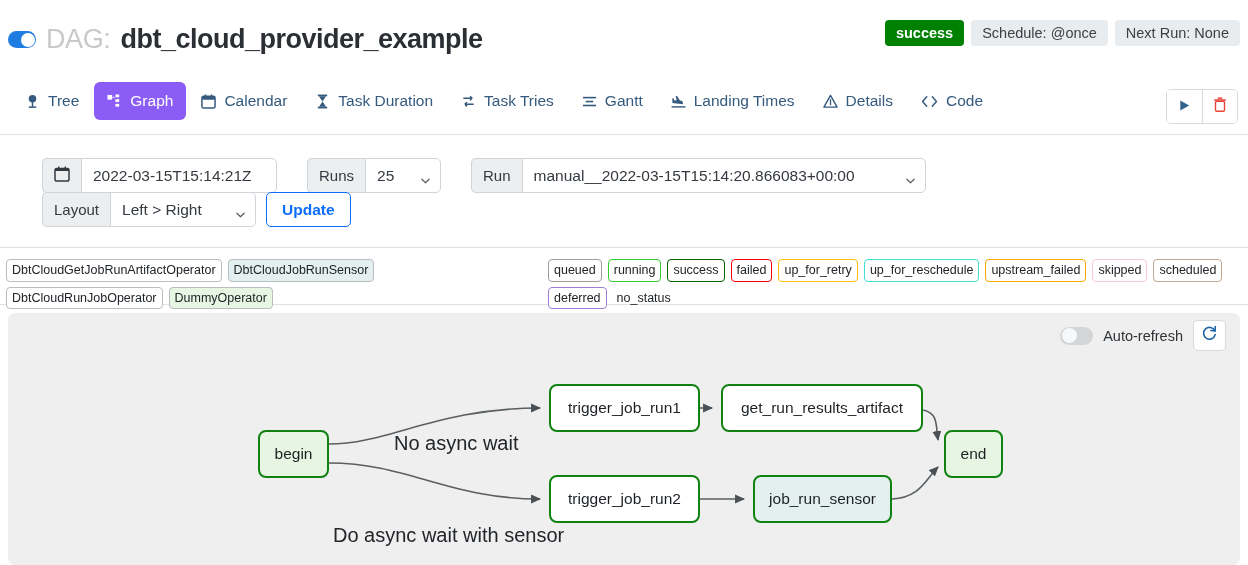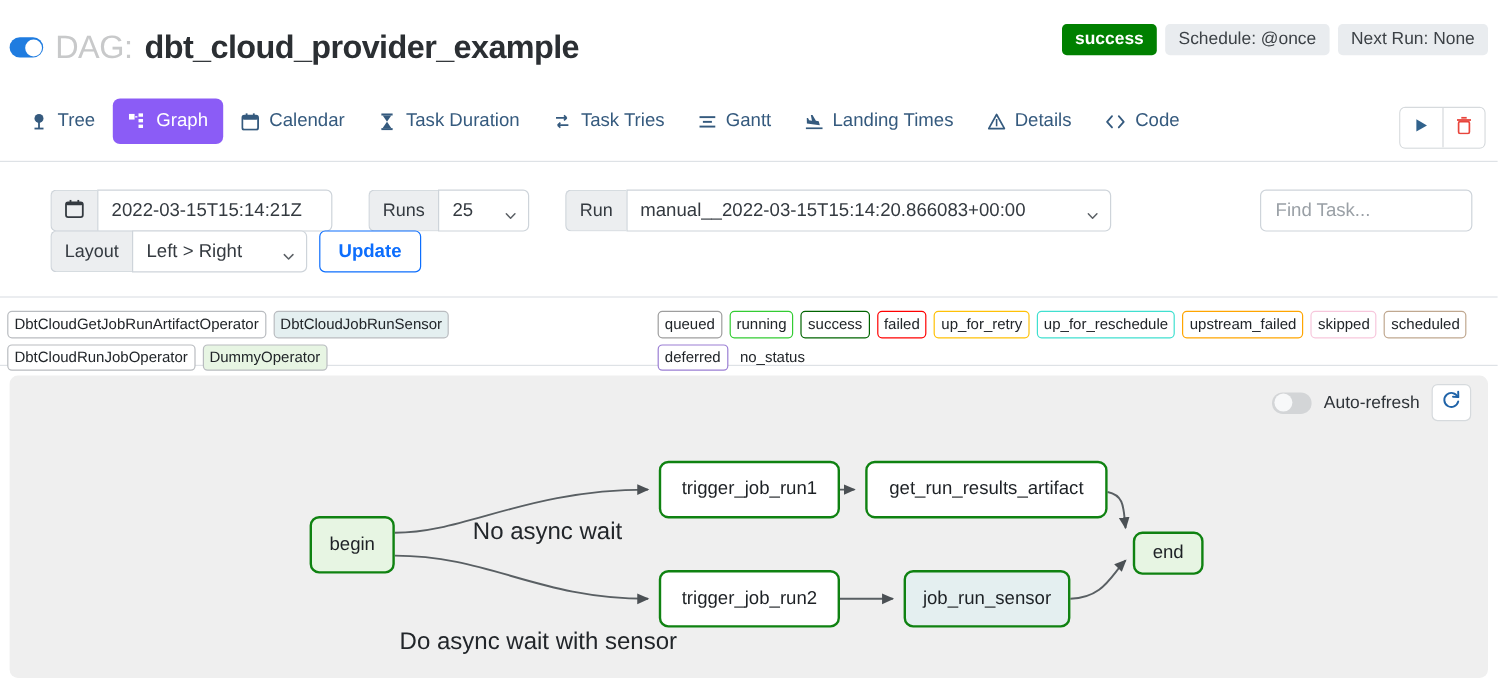--- a/index.html
+++ b/index.html
@@ -375,7 +375,6 @@
     <div class="btn-outline">Update</div>
   </div>
 
-  <div class="find-task">Find Task...</div>
 </div>
 
 <div class="legend">

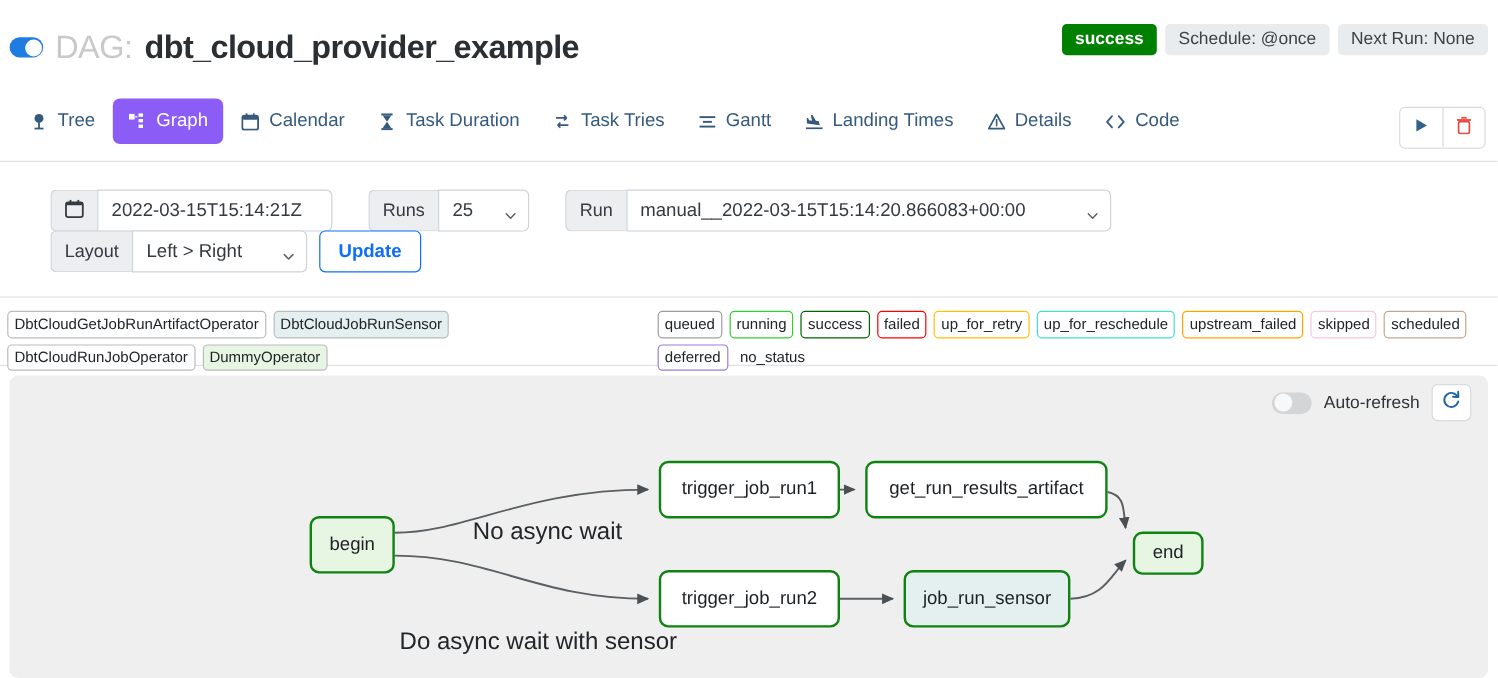--- a/index.html
+++ b/index.html
@@ -438,7 +438,7 @@
   <div class="node-box" style="left:713px; top:71px;  width:202px; height:48px;">get_run_results_artifact</div>
   <div class="node-box" style="left:541px; top:162px; width:151px; height:48px;">trigger_job_run2</div>
   <div class="node-box sensor" style="left:745px; top:162px; width:139px; height:48px;">job_run_sensor</div>
-  <div class="node-box dummy" style="left:936px; top:130px; width:59px;  height:36px;">end</div>
+  <div class="node-box dummy" style="left:936px; top:117px; width:59px;  height:48px;">end</div>
 
   <div class="edge-label" style="left:386px; top:119px;">No async wait</div>
   <div class="edge-label" style="left:325px; top:211px;">Do async wait with sensor</div>

